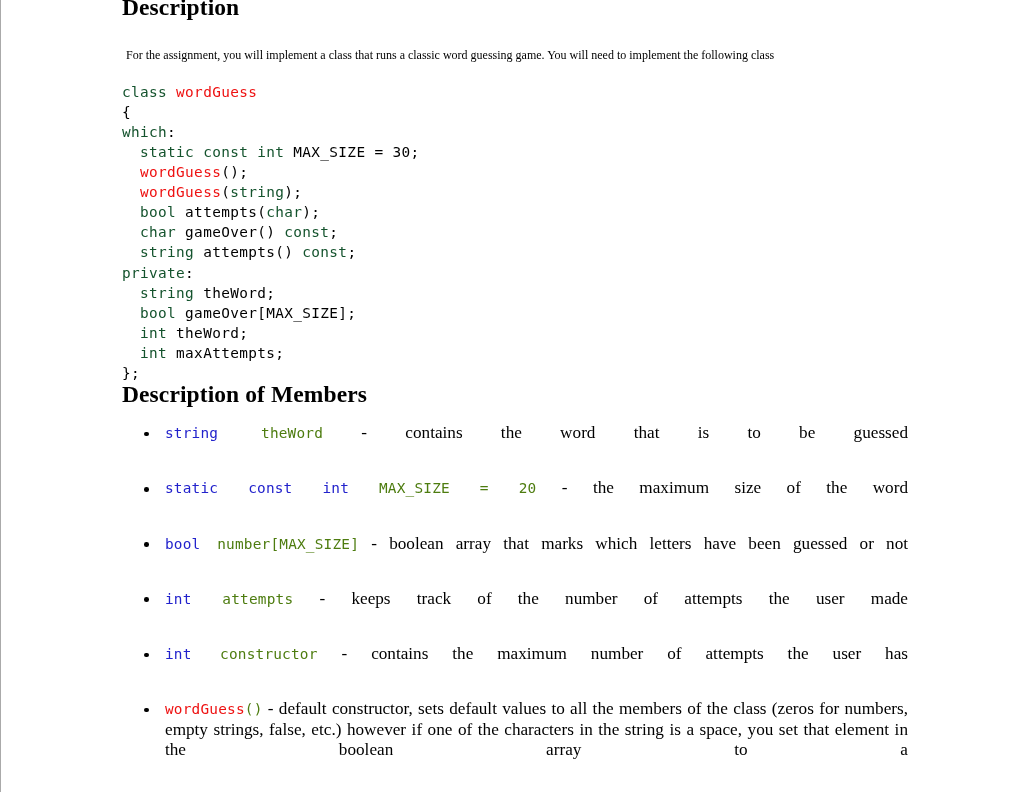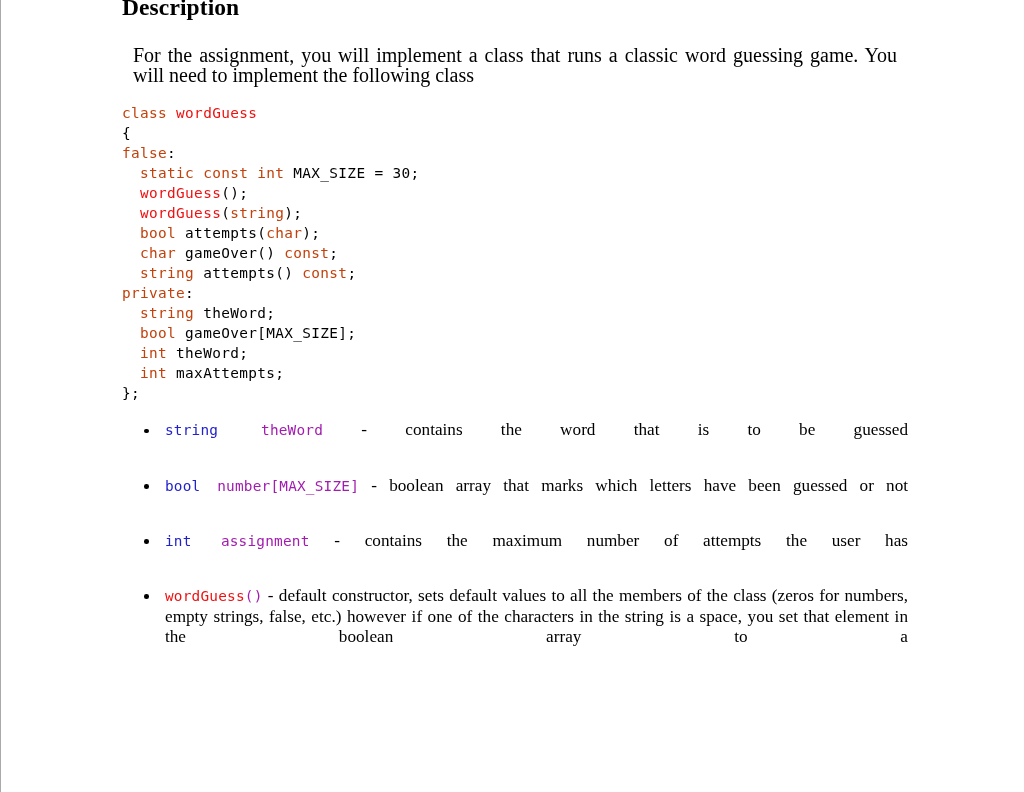--- a/index.html
+++ b/index.html
@@ -44,9 +44,9 @@
   #heading-members { margin-top: 0px; }
 
   p.para {
-    font-size: 20px;
+    font-size: 12px;
     line-height: 20.6px;
-    margin: 11px;
+    margin: 4px;
     padding: 0;
     text-align: justify;
     text-justify: inter-word;

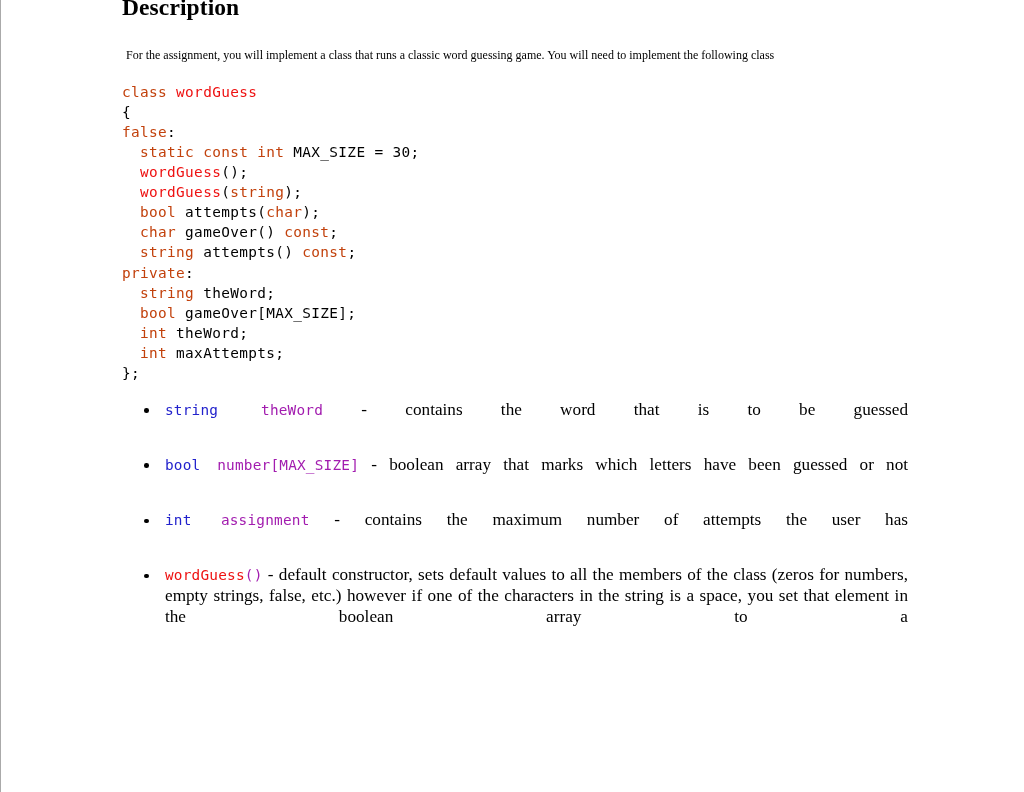--- a/index.html
+++ b/index.html
@@ -68,7 +68,7 @@
   }
   #code-listing { margin-top: 17px; }
 
-  .kw  { color: #c2410c; }
+  .kw  { color: #14532d; }
   .cls { color: #ee1111; }
   .pln { color: #000000; }
 

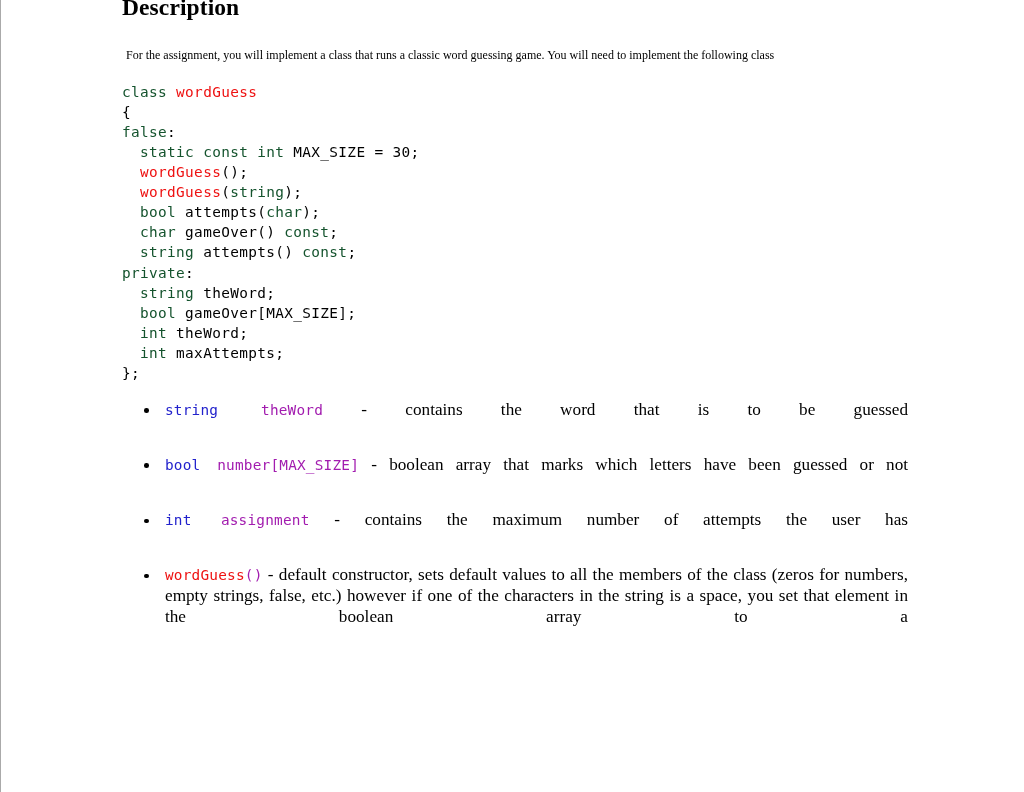--- a/index.html
+++ b/index.html
@@ -129,7 +129,7 @@
 
     <pre class="codeblock" id="code-listing"><span class="kw">class</span><span class="pln"> </span><span class="cls">wordGuess</span>
 <span class="pln">{</span>
-<span class="kw">false</span><span class="pln">:</span>
+<span class="kw">which</span><span class="pln">:</span>
 <span class="pln">  </span><span class="kw">static const int</span><span class="pln"> MAX_SIZE = 30;</span>
 <span class="pln">  </span><span class="cls">wordGuess</span><span class="pln">();</span>
 <span class="pln">  </span><span class="cls">wordGuess</span><span class="pln">(</span><span class="kw">string</span><span class="pln">);</span>

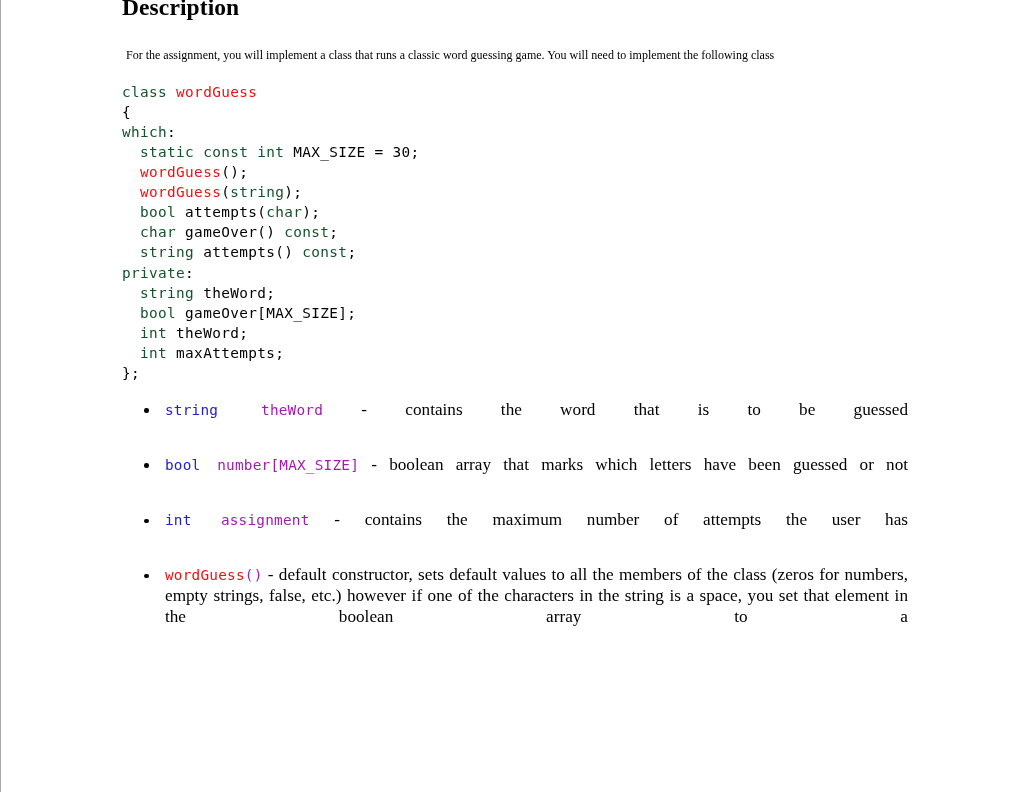--- a/index.html
+++ b/index.html
@@ -143,6 +143,7 @@
 <span class="pln">  </span><span class="kw">int</span><span class="pln"> maxAttempts;</span>
 <span class="pln">};</span></pre>
 
+    <h1 class="section-title" id="heading-members">Description of Members</h1>
 
 
     <ul class="member-list" id="members-list">

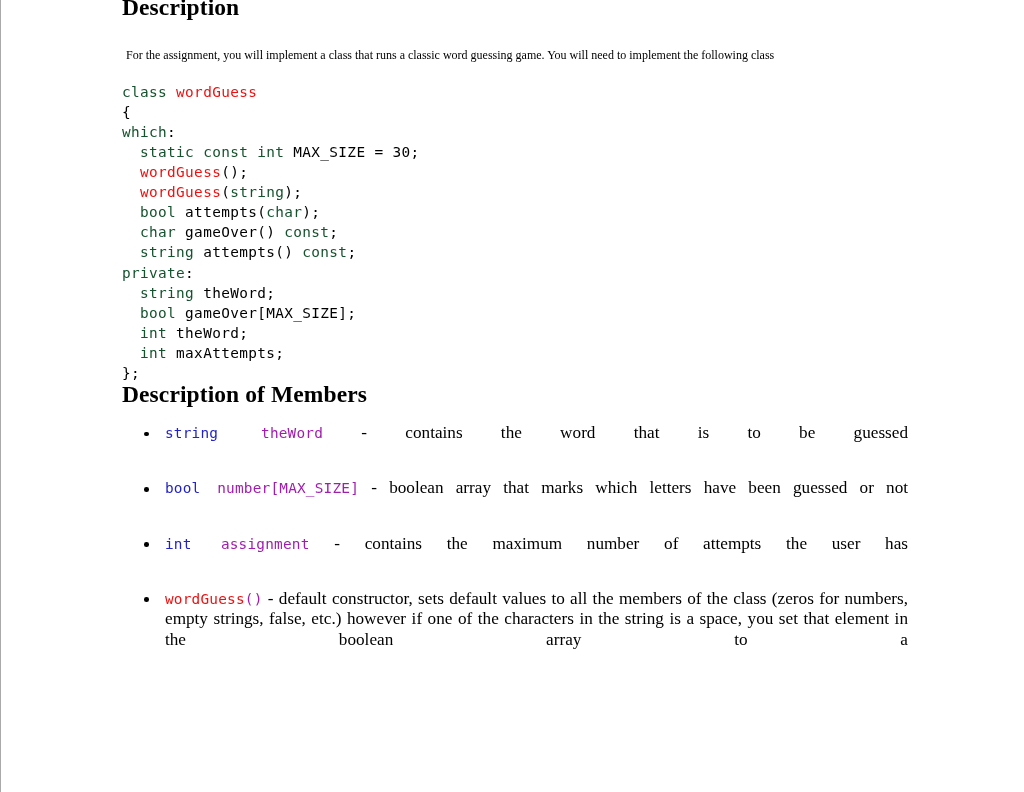--- a/index.html
+++ b/index.html
@@ -115,7 +115,7 @@
   }
   code.mono.kw  { color: #2222cc; }
   code.mono.cls { color: #ee1111; }
-  code.mono.pln { color: #a21caf; }
+  code.mono.pln { color: #4d7c0f; }
 </style>
 </head>
 <body>

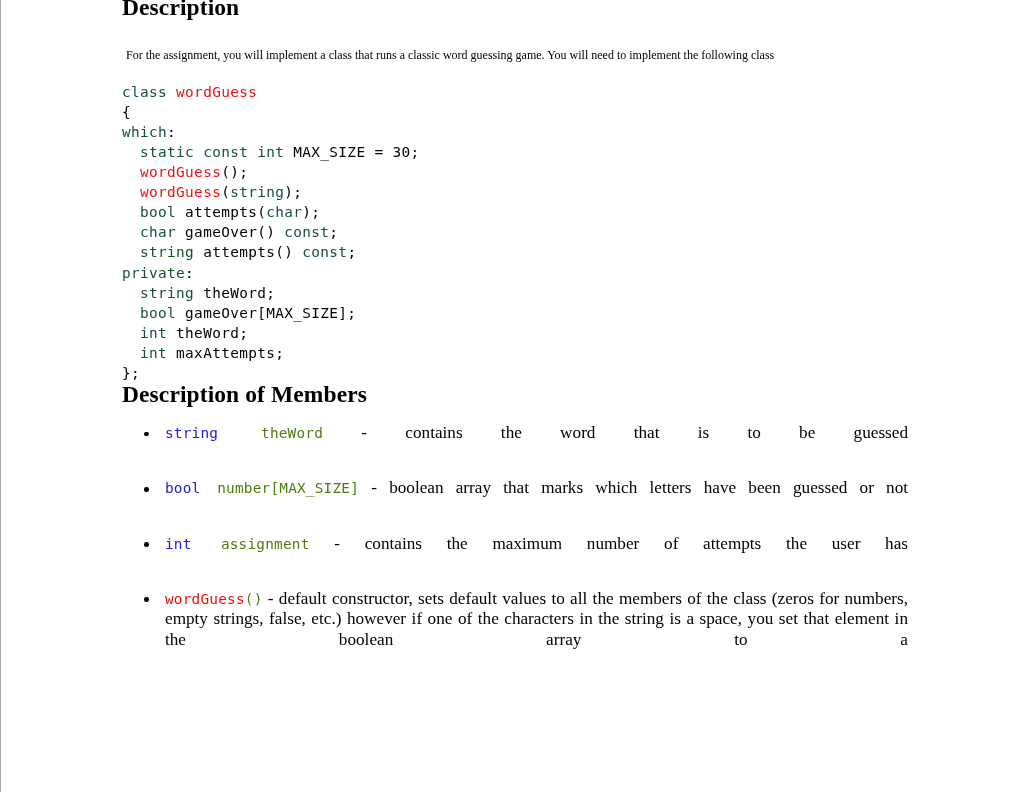--- a/index.html
+++ b/index.html
@@ -148,6 +148,7 @@
 
     <ul class="member-list" id="members-list">
         <li><span class="bullet-dot"></span><span class="li-body"><code class="mono kw">string</code><code class="mono pln"> theWord</code> - contains the word that is to be guessed</span></li>
+        <li><span class="bullet-dot"></span><span class="li-body"><code class="mono kw">static const int</code><code class="mono pln"> MAX_SIZE = 20</code> - the maximum size of the word</span></li>
         <li><span class="bullet-dot"></span><span class="li-body"><code class="mono kw">bool</code><code class="mono pln"> number[MAX_SIZE]</code> - boolean array that marks which letters have been guessed or not</span></li>
         <li><span class="bullet-dot"></span><span class="li-body"><code class="mono kw">int</code><code class="mono pln"> assignment</code> - contains the maximum number of attempts the user has</span></li>
         <li><span class="bullet-dot"></span><span class="li-body"><code class="mono cls">wordGuess</code><code class="mono pln">()</code> - default constructor, sets default values to all the members of the class (zeros for numbers, empty strings, false, etc.) however if one of the characters in the string is a space, you set that element in the boolean array to a </span></li>

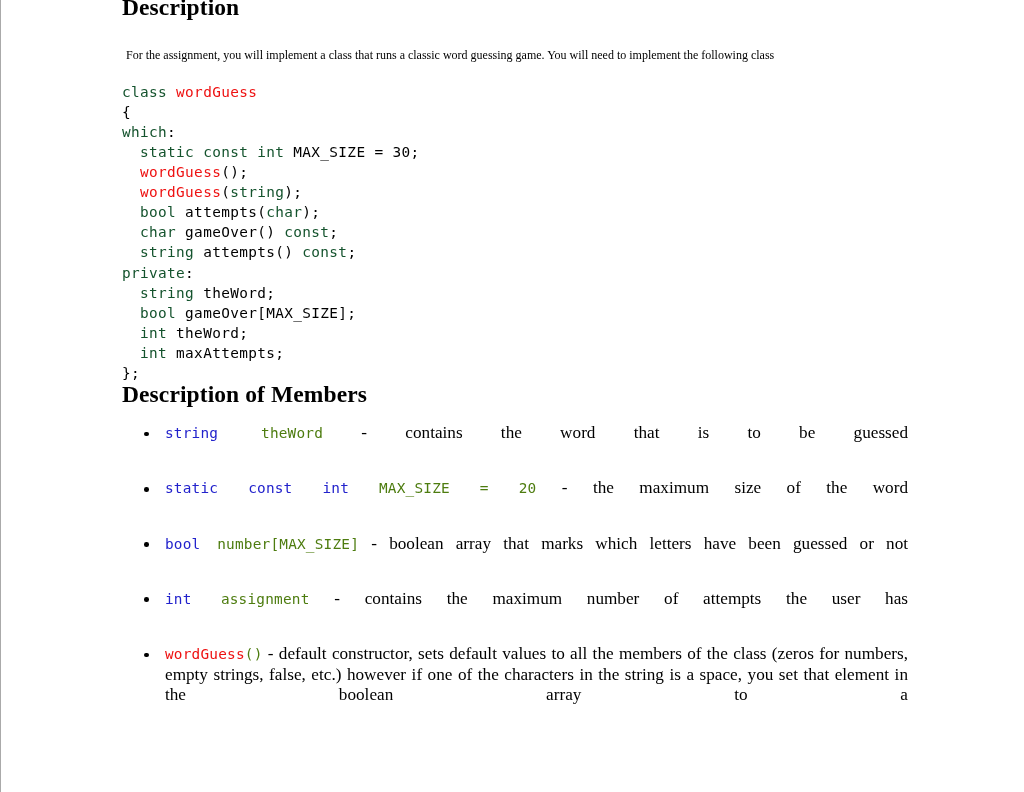--- a/index.html
+++ b/index.html
@@ -150,6 +150,7 @@
         <li><span class="bullet-dot"></span><span class="li-body"><code class="mono kw">string</code><code class="mono pln"> theWord</code> - contains the word that is to be guessed</span></li>
         <li><span class="bullet-dot"></span><span class="li-body"><code class="mono kw">static const int</code><code class="mono pln"> MAX_SIZE = 20</code> - the maximum size of the word</span></li>
         <li><span class="bullet-dot"></span><span class="li-body"><code class="mono kw">bool</code><code class="mono pln"> number[MAX_SIZE]</code> - boolean array that marks which letters have been guessed or not</span></li>
+        <li><span class="bullet-dot"></span><span class="li-body"><code class="mono kw">int</code><code class="mono pln"> attempts</code> - keeps track of the number of attempts the user made</span></li>
         <li><span class="bullet-dot"></span><span class="li-body"><code class="mono kw">int</code><code class="mono pln"> assignment</code> - contains the maximum number of attempts the user has</span></li>
         <li><span class="bullet-dot"></span><span class="li-body"><code class="mono cls">wordGuess</code><code class="mono pln">()</code> - default constructor, sets default values to all the members of the class (zeros for numbers, empty strings, false, etc.) however if one of the characters in the string is a space, you set that element in the boolean array to a </span></li>
       </ul>

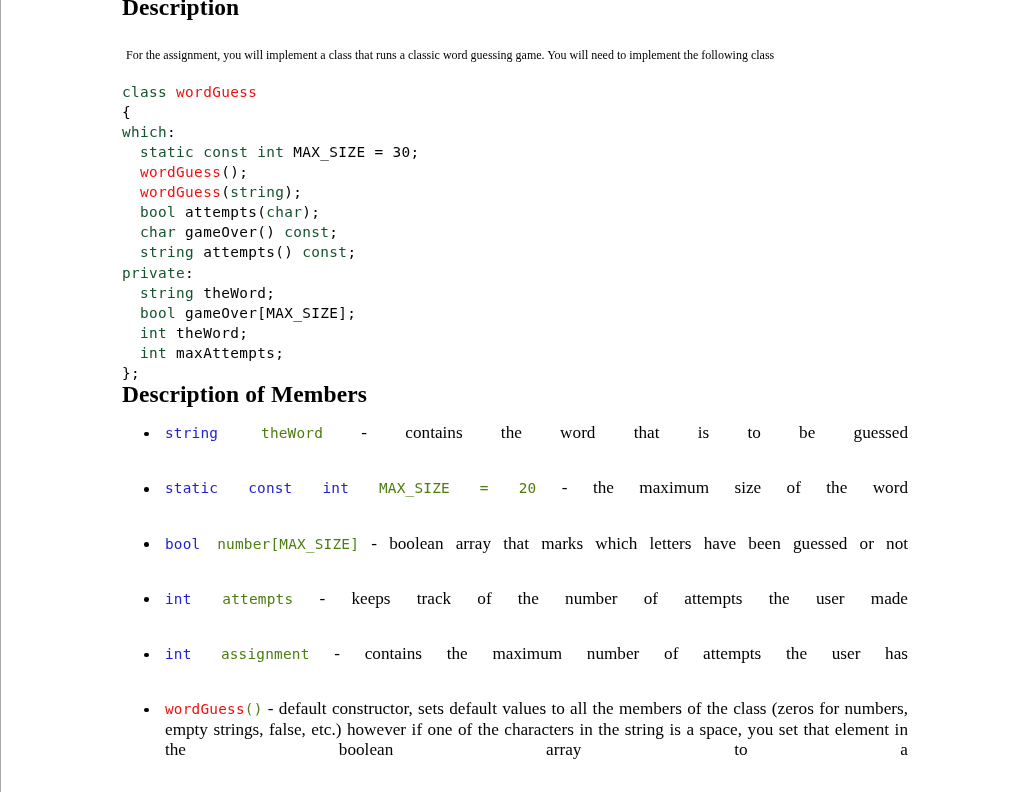--- a/index.html
+++ b/index.html
@@ -151,7 +151,7 @@
         <li><span class="bullet-dot"></span><span class="li-body"><code class="mono kw">static const int</code><code class="mono pln"> MAX_SIZE = 20</code> - the maximum size of the word</span></li>
         <li><span class="bullet-dot"></span><span class="li-body"><code class="mono kw">bool</code><code class="mono pln"> number[MAX_SIZE]</code> - boolean array that marks which letters have been guessed or not</span></li>
         <li><span class="bullet-dot"></span><span class="li-body"><code class="mono kw">int</code><code class="mono pln"> attempts</code> - keeps track of the number of attempts the user made</span></li>
-        <li><span class="bullet-dot"></span><span class="li-body"><code class="mono kw">int</code><code class="mono pln"> assignment</code> - contains the maximum number of attempts the user has</span></li>
+        <li><span class="bullet-dot"></span><span class="li-body"><code class="mono kw">int</code><code class="mono pln"> constructor</code> - contains the maximum number of attempts the user has</span></li>
         <li><span class="bullet-dot"></span><span class="li-body"><code class="mono cls">wordGuess</code><code class="mono pln">()</code> - default constructor, sets default values to all the members of the class (zeros for numbers, empty strings, false, etc.) however if one of the characters in the string is a space, you set that element in the boolean array to a </span></li>
       </ul>
 

